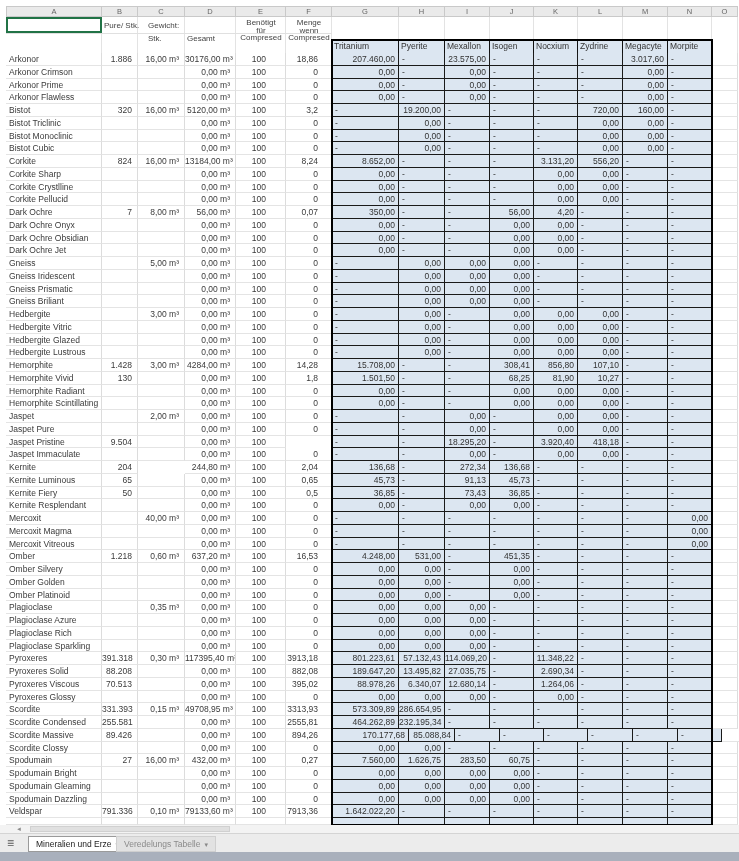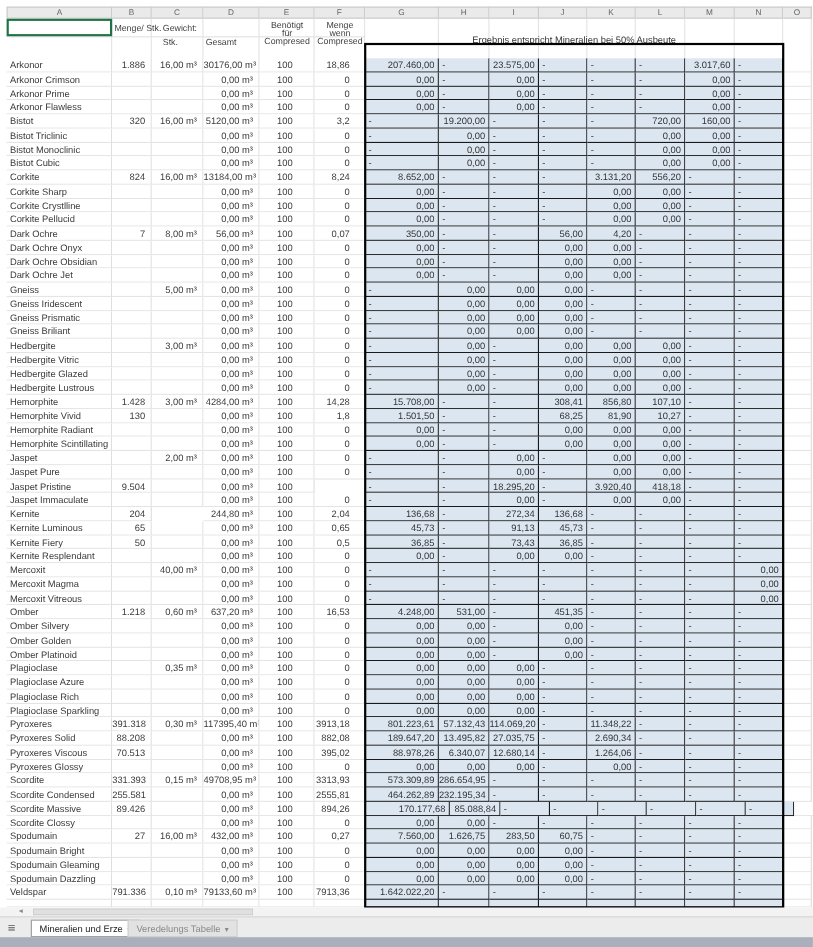--- a/index.html
+++ b/index.html
@@ -91,7 +91,7 @@
         <div style="width: 26px;"></div>
       </div>
     <div class="hline"></div>
-    <div class="hlabel" style="left:98px;top:4px">Menge/ Stk.</div>
+    <div class="hlabel" style="left:98px;top:4px">Pure/ Stk.</div>
     <div class="hlabel" style="left:142px;top:4px">Gewicht:</div>
     <div class="hlabel" style="left:142px;top:17px">Stk.</div>
     <div class="hlabel" style="left:181px;top:17px">Gesamt</div>

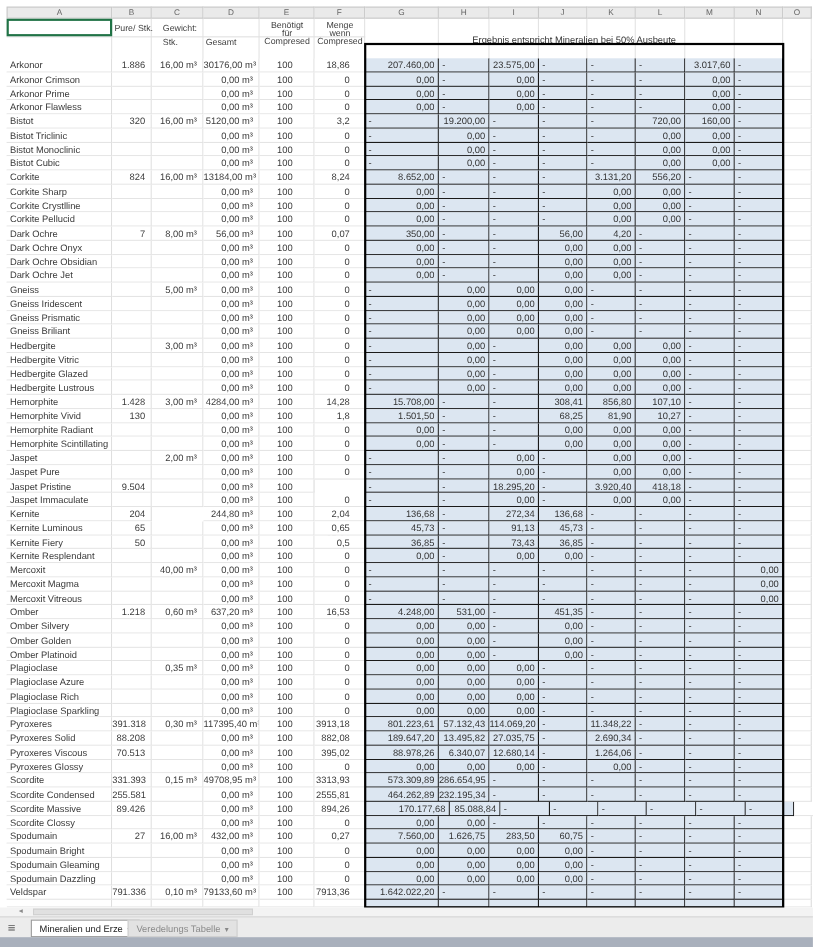--- a/index.html
+++ b/index.html
@@ -101,7 +101,6 @@
     <div class="hwrap" style="left:280px;width:46px;top:2px">Menge
 wenn
 Compresed</div>
-    <div class="banner">Ergebnis entspricht Mineralien bei 50% Ausbeute</div>
     <div class="sel"></div>
   </div>
 

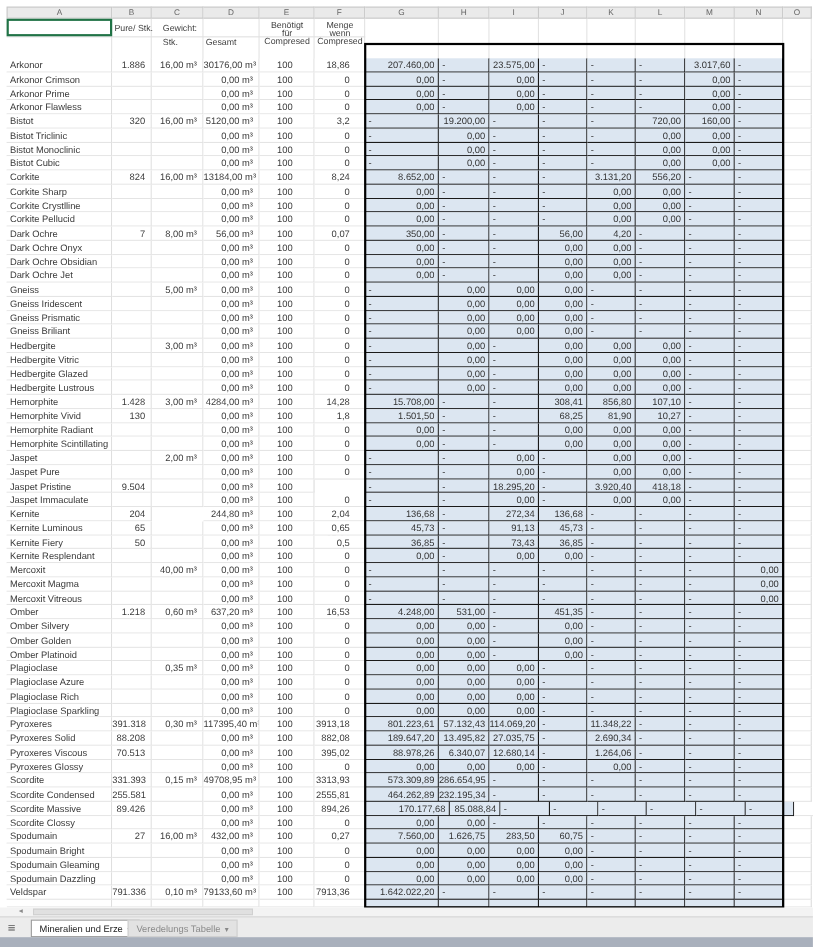--- a/index.html
+++ b/index.html
@@ -102,6 +102,16 @@
 wenn
 Compresed</div>
     <div class="sel"></div>
+    <div class="mrow">
+        <div style="width: 67px;">Tritanium</div>
+        <div style="width: 46px;">Pyerite</div>
+        <div style="width: 45px;">Mexallon</div>
+        <div style="width: 44px;">Isogen</div>
+        <div style="width: 44px;">Nocxium</div>
+        <div style="width: 45px;">Zydrine</div>
+        <div style="width: 45px;">Megacyte</div>
+        <div style="width: 44px;">Morpite</div>
+      </div>
   </div>
 
   <div>

